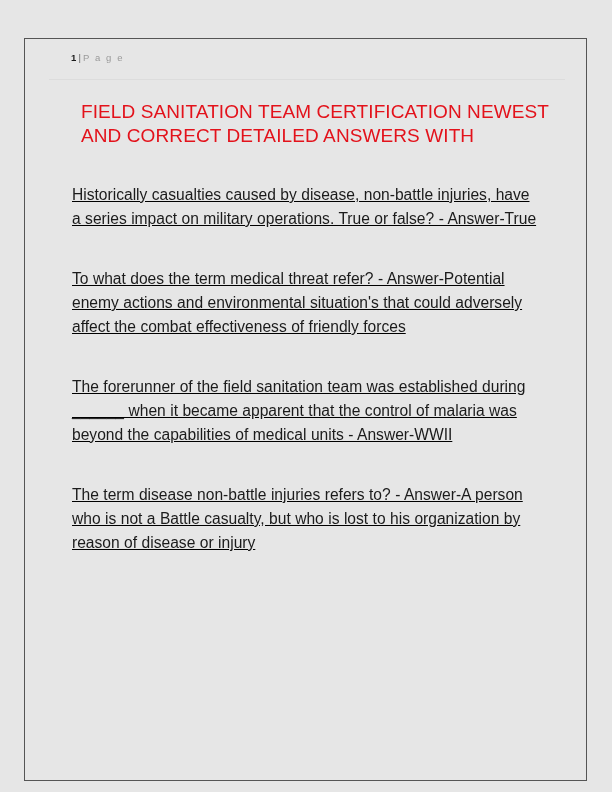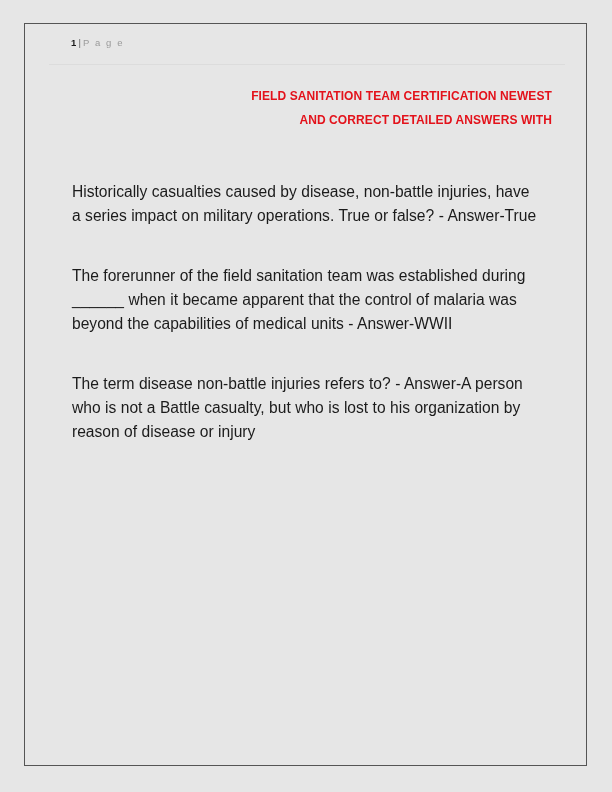--- a/index.html
+++ b/index.html
@@ -17,7 +17,7 @@
   .page-sheet {
     position: absolute;
     left: 24px;
-    top: 23px;
+    top: 38px;
     width: 563px;
     height: 743px;
     box-sizing: border-box;

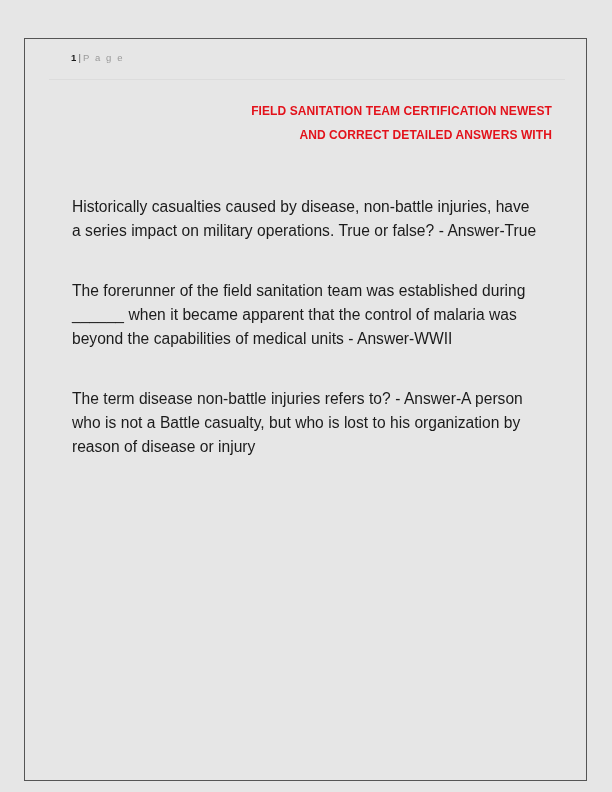--- a/index.html
+++ b/index.html
@@ -69,10 +69,10 @@
   
   .doc-title {
     margin: 20px 10px 0 10px;
-    text-align: right;
+    text-align: left;
     color: #e3121b;
-    font-weight: bold;
-    font-size: 12px;
+    font-weight: normal;
+    font-size: 19px;
     line-height: 23.5px;
     letter-spacing: 0.1px;
   }

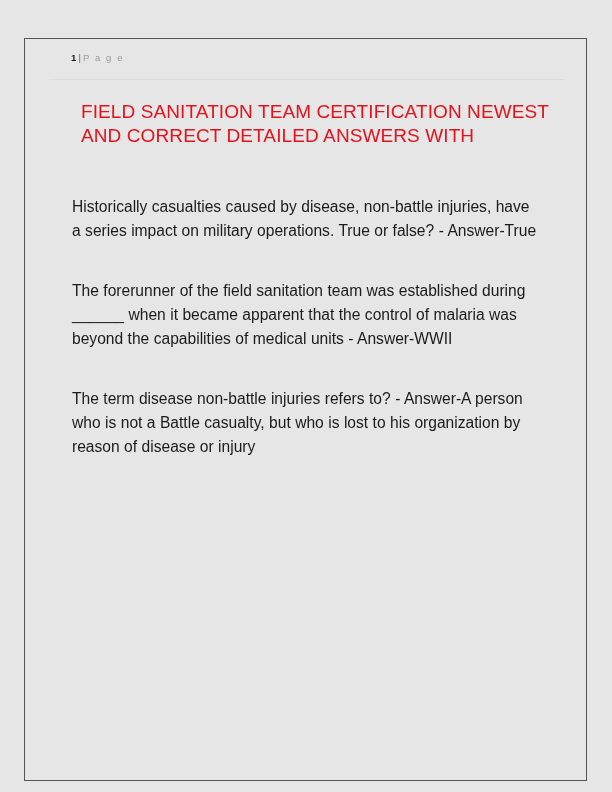--- a/index.html
+++ b/index.html
@@ -82,9 +82,10 @@
 
   
   .body-block {
-    margin-top: 48px;
+    margin-top: 36px;
     margin-left: 1px;
     width: 470px;
+    text-decoration: underline;
   }
   .qa-para {
     font-size: 15.6px;

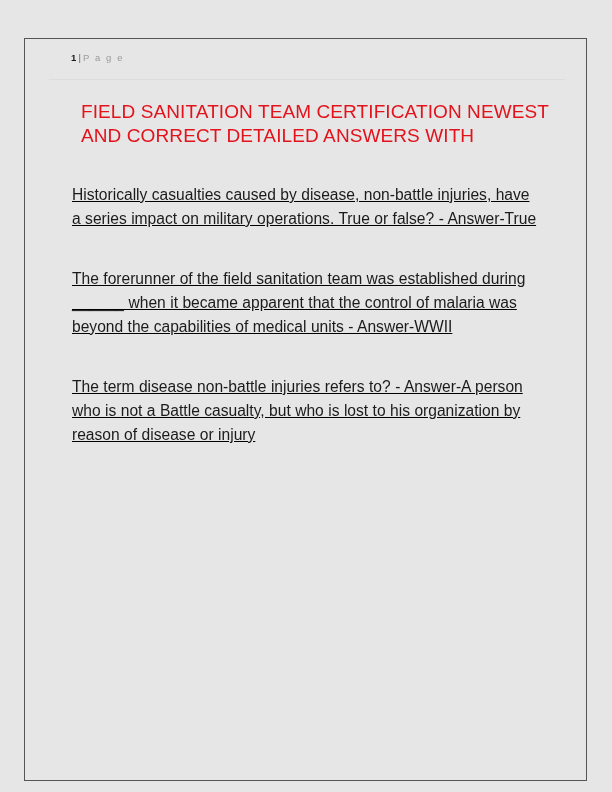--- a/index.html
+++ b/index.html
@@ -117,6 +117,7 @@
 
     <div class="body-block">
       <p class="qa-para">Historically casualties caused by disease, non-battle injuries, have a series impact on military operations. True or false? - Answer-True</p>
+      <p class="qa-para">To what does the term medical threat refer? - Answer-Potential enemy actions and environmental situation's that could adversely affect the combat effectiveness of friendly forces</p>
       <p class="qa-para">The forerunner of the field sanitation team was established during ______ when it became apparent that the control of malaria was beyond the capabilities of medical units - Answer-WWII</p>
       <p class="qa-para">The term disease non-battle injuries refers to? - Answer-A person who is not a Battle casualty, but who is lost to his organization by reason of disease or injury</p>
     </div>

